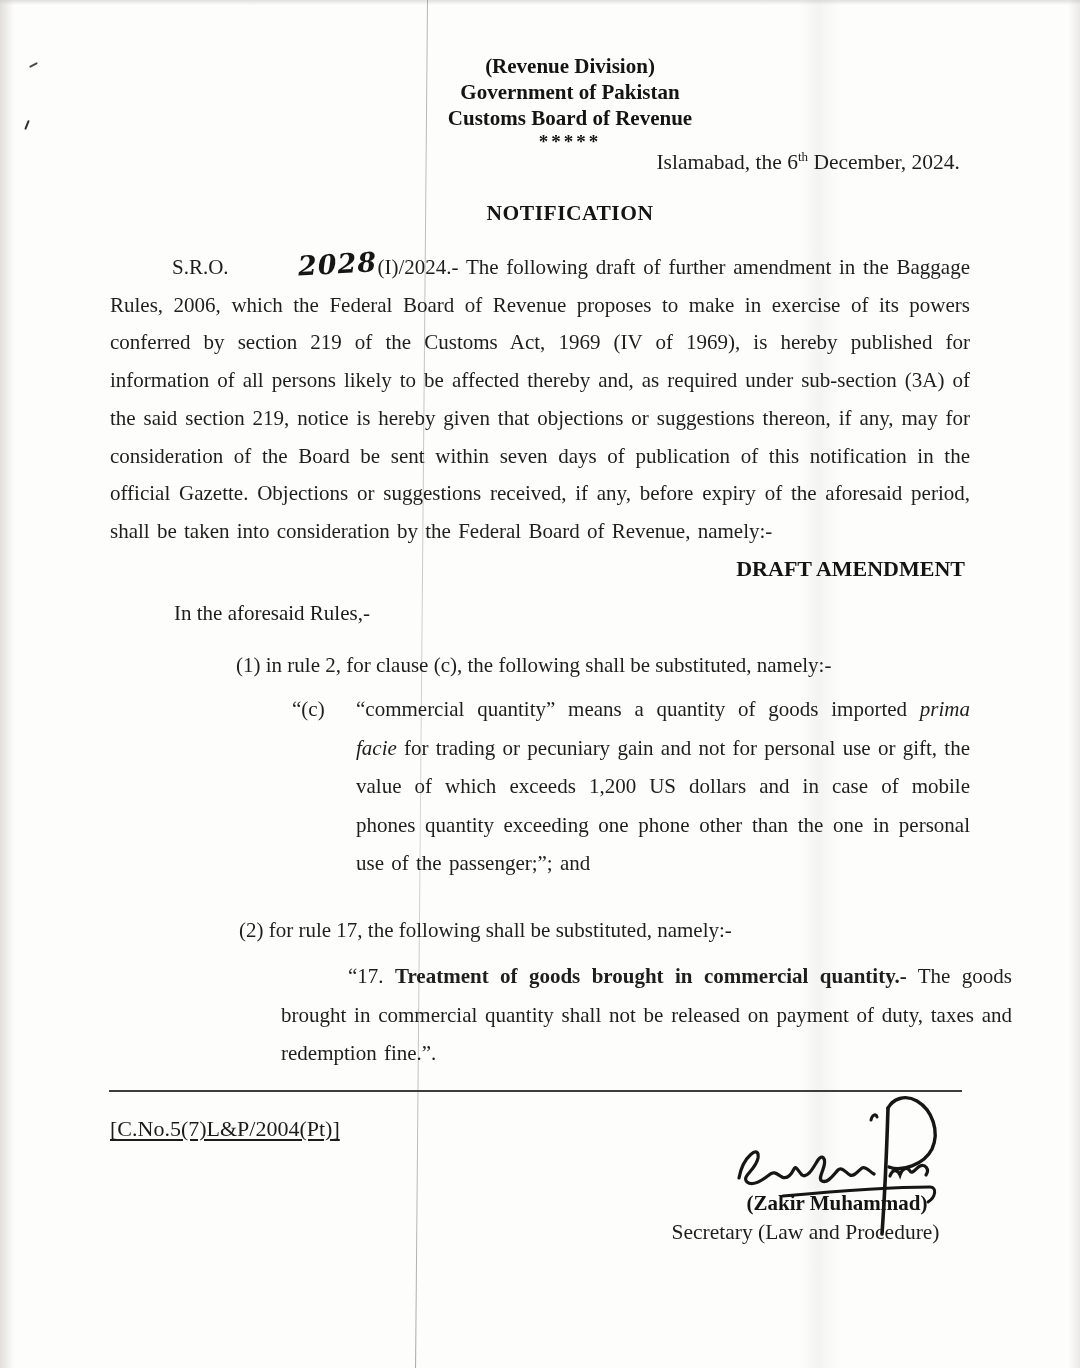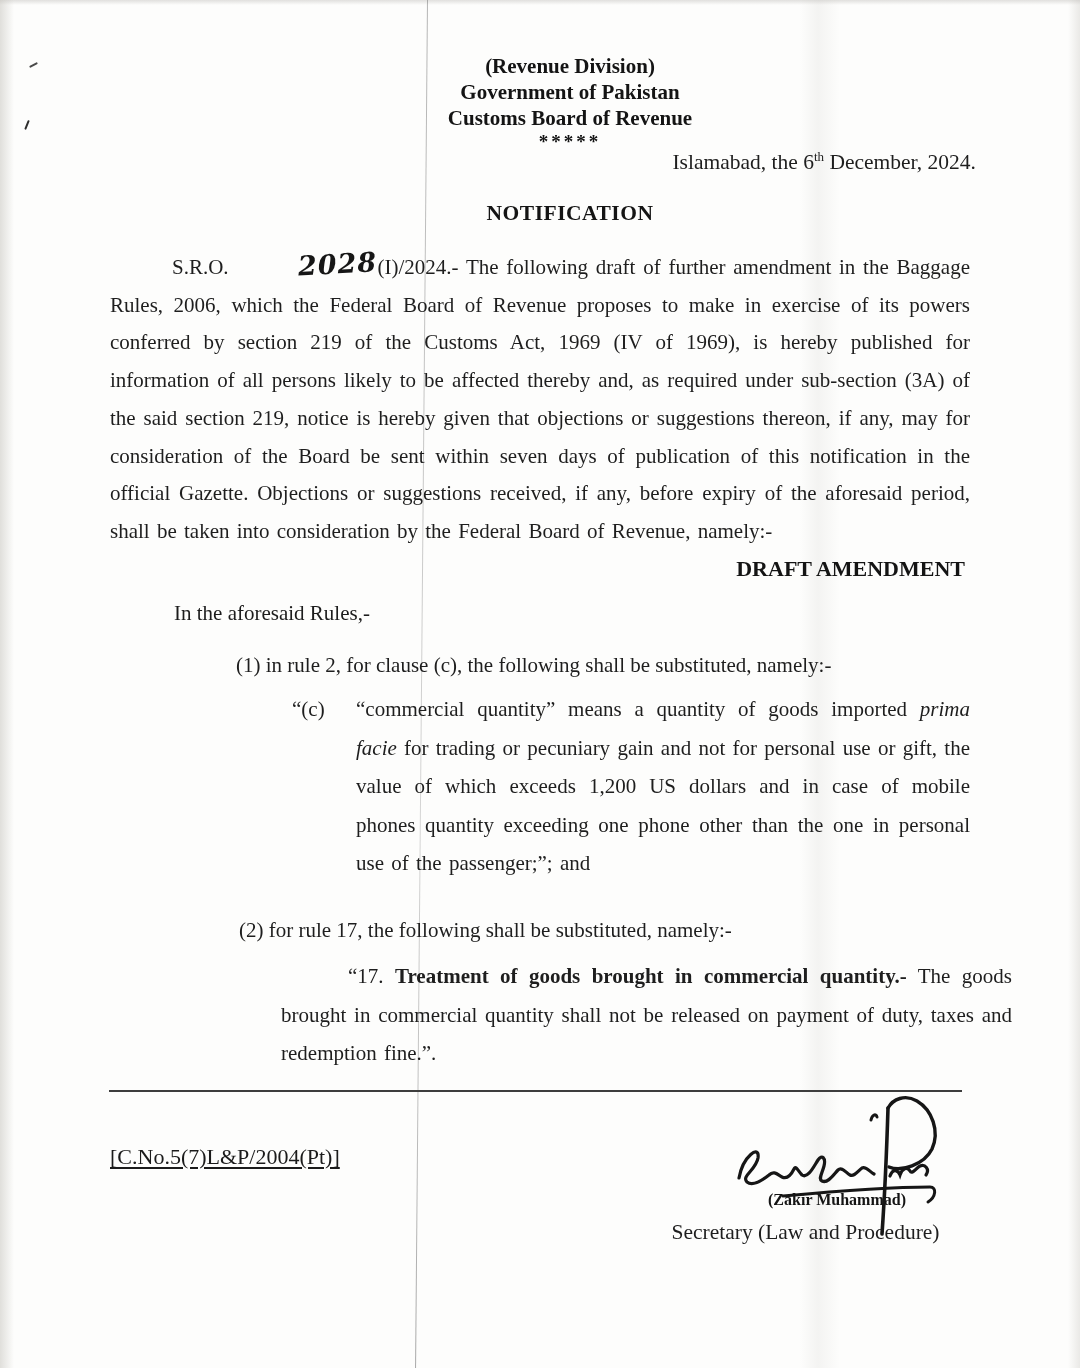--- a/index.html
+++ b/index.html
@@ -28,7 +28,7 @@
   .mark2{left:26px;top:120px;width:2.4px;height:10px;background:#2e2e2e;transform:rotate(22deg);border-radius:2px;}
   .hdr{left:330px;top:53px;width:480px;text-align:center;font-weight:bold;font-size:21px;line-height:26px;color:#141414;}
   .stars{letter-spacing:3px;font-size:19px;line-height:22px;}
-  .dateline{top:149px;right:104px;font-size:21.5px;color:#1e1e1e;}
+  .dateline{top:149px;right:120px;font-size:21.5px;color:#1e1e1e;}
   .dateline sup{font-size:13px;}
   .noti{left:330px;top:201px;width:480px;text-align:center;font-weight:bold;font-size:21.5px;letter-spacing:0.5px;color:#141414;}
   .para{font-size:21px;text-align:justify;color:#1e1e1e;word-spacing:2px;}

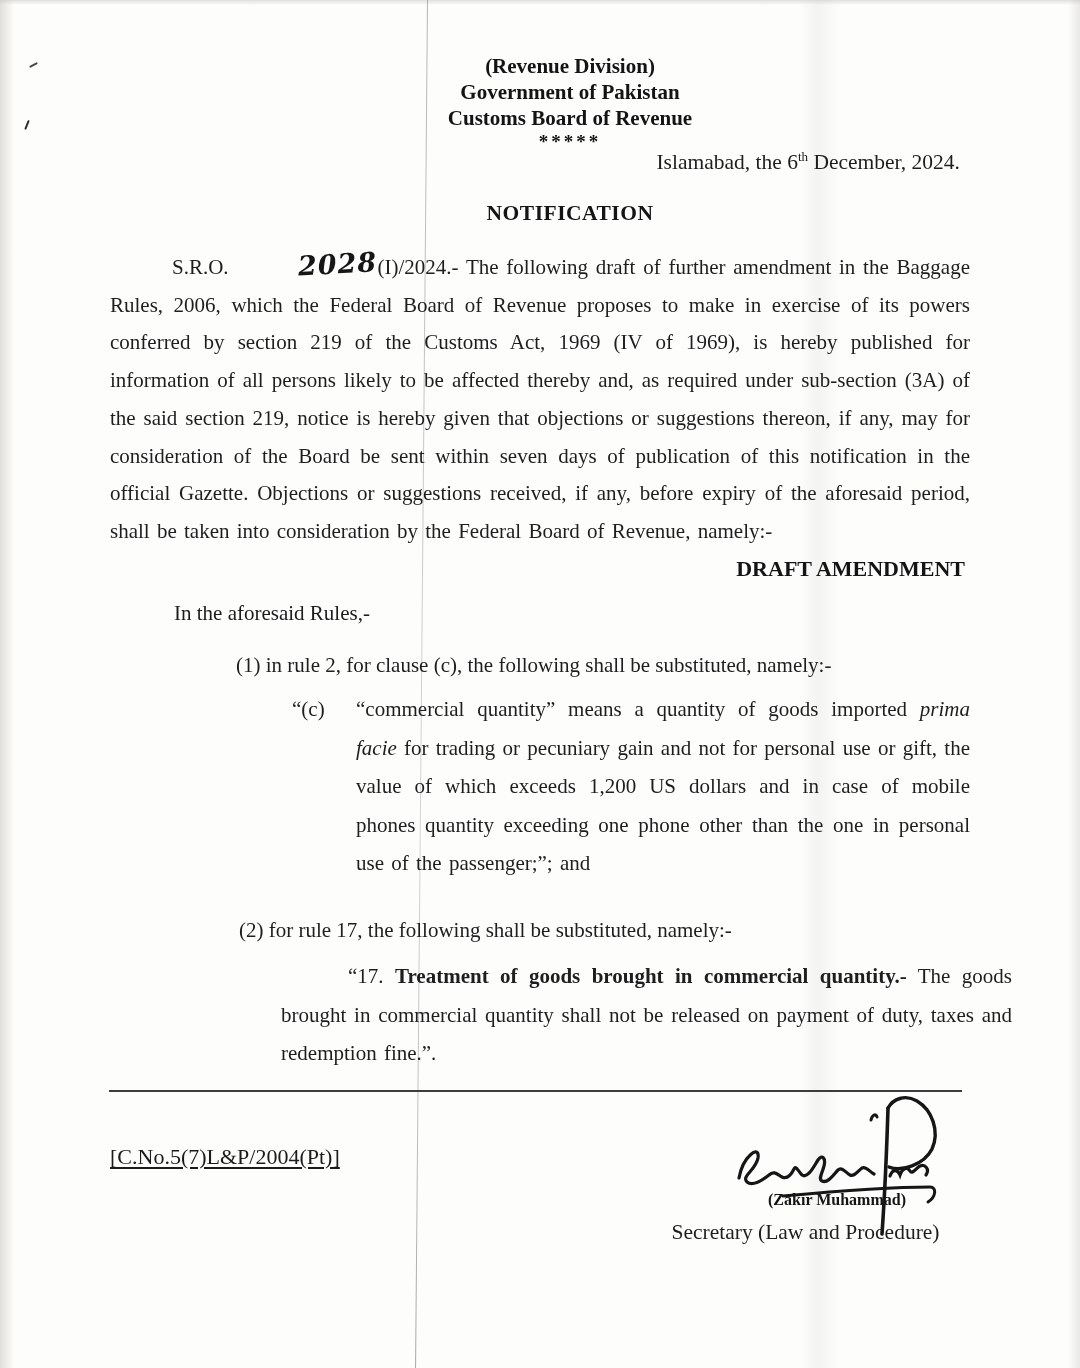--- a/index.html
+++ b/index.html
@@ -48,7 +48,7 @@
   .em{font-style:italic;}
   .bd{font-weight:bold;}
   .rule-line{left:109px;top:1090px;width:853px;height:2px;background:#3d3d3d;}
-  .fileno{left:110px;top:1116px;font-size:22px;text-decoration:underline;text-underline-offset:3px;color:#1b1b1b;margin-top:28px;}
+  .fileno{left:110px;top:1116px;font-size:22px;text-decoration:underline;text-underline-offset:3px;color:#1b1b1b;}
   .sig{left:733px;top:1096px;width:220px;height:150px;overflow:visible;z-index:3;}
   .signame{left:718px;top:1191px;width:238px;text-align:center;font-weight:bold;font-size:16px;color:#141414;}
   .sigtitle{left:644px;top:1220px;width:323px;text-align:center;font-size:21.5px;color:#1e1e1e;}

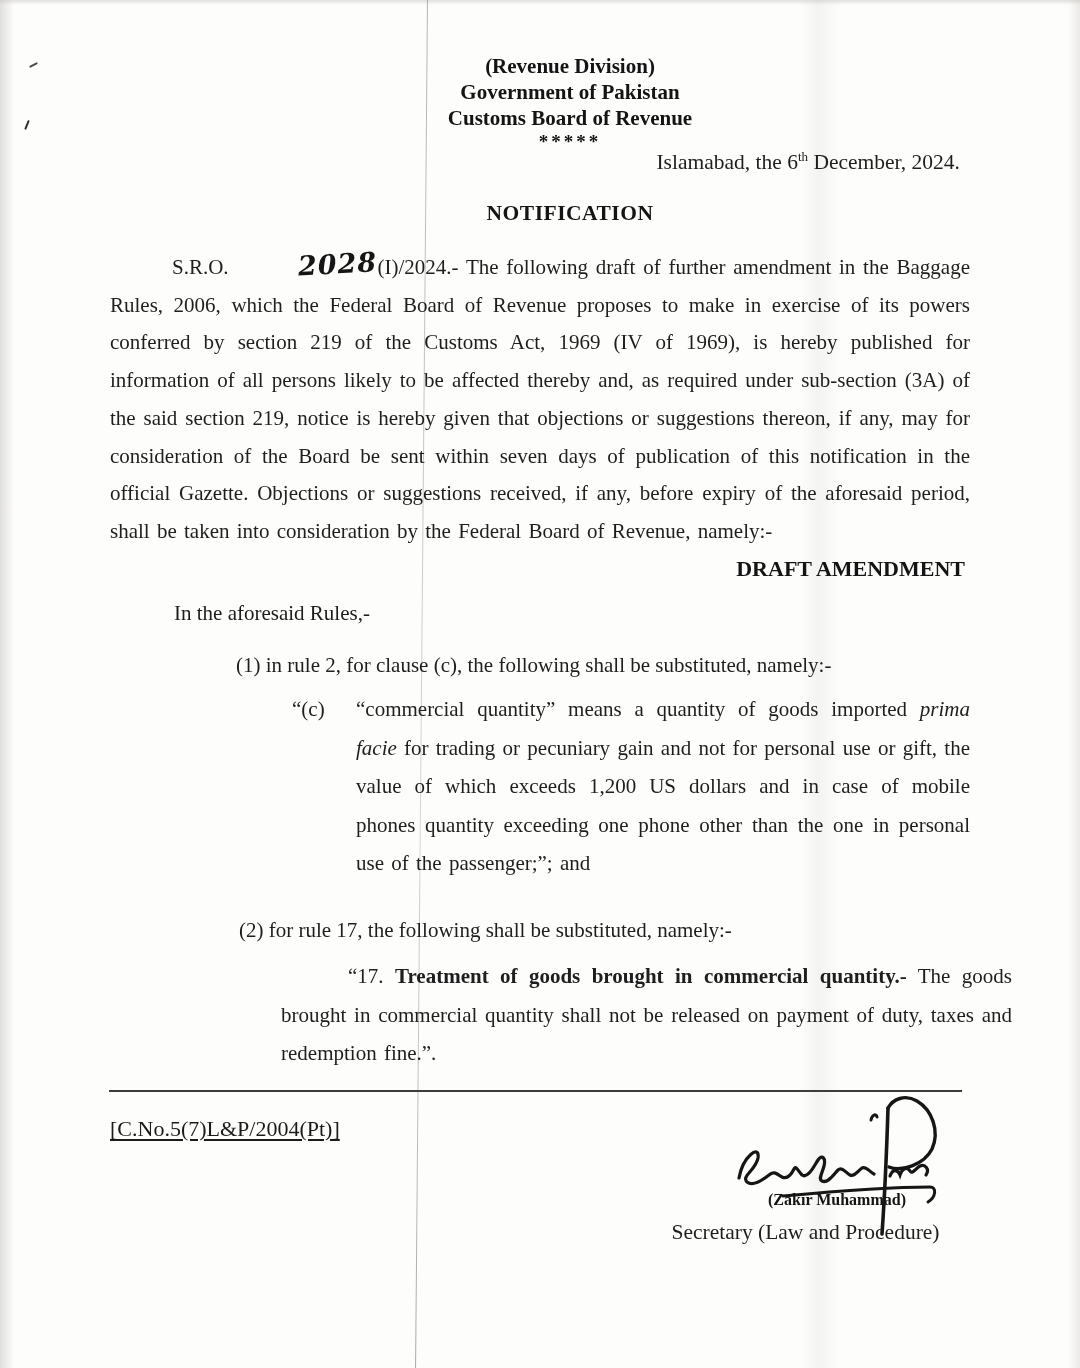--- a/index.html
+++ b/index.html
@@ -50,7 +50,7 @@
   .rule-line{left:109px;top:1090px;width:853px;height:2px;background:#3d3d3d;}
   .fileno{left:110px;top:1116px;font-size:22px;text-decoration:underline;text-underline-offset:3px;color:#1b1b1b;}
   .sig{left:733px;top:1096px;width:220px;height:150px;overflow:visible;z-index:3;}
-  .signame{left:718px;top:1191px;width:238px;text-align:center;font-weight:bold;font-size:16px;color:#141414;}
+  .signame{left:718px;top:1191px;width:238px;text-align:center;font-weight:bold;font-size:21px;color:#141414;}
   .sigtitle{left:644px;top:1220px;width:323px;text-align:center;font-size:21.5px;color:#1e1e1e;}
 </style>
 </head>

